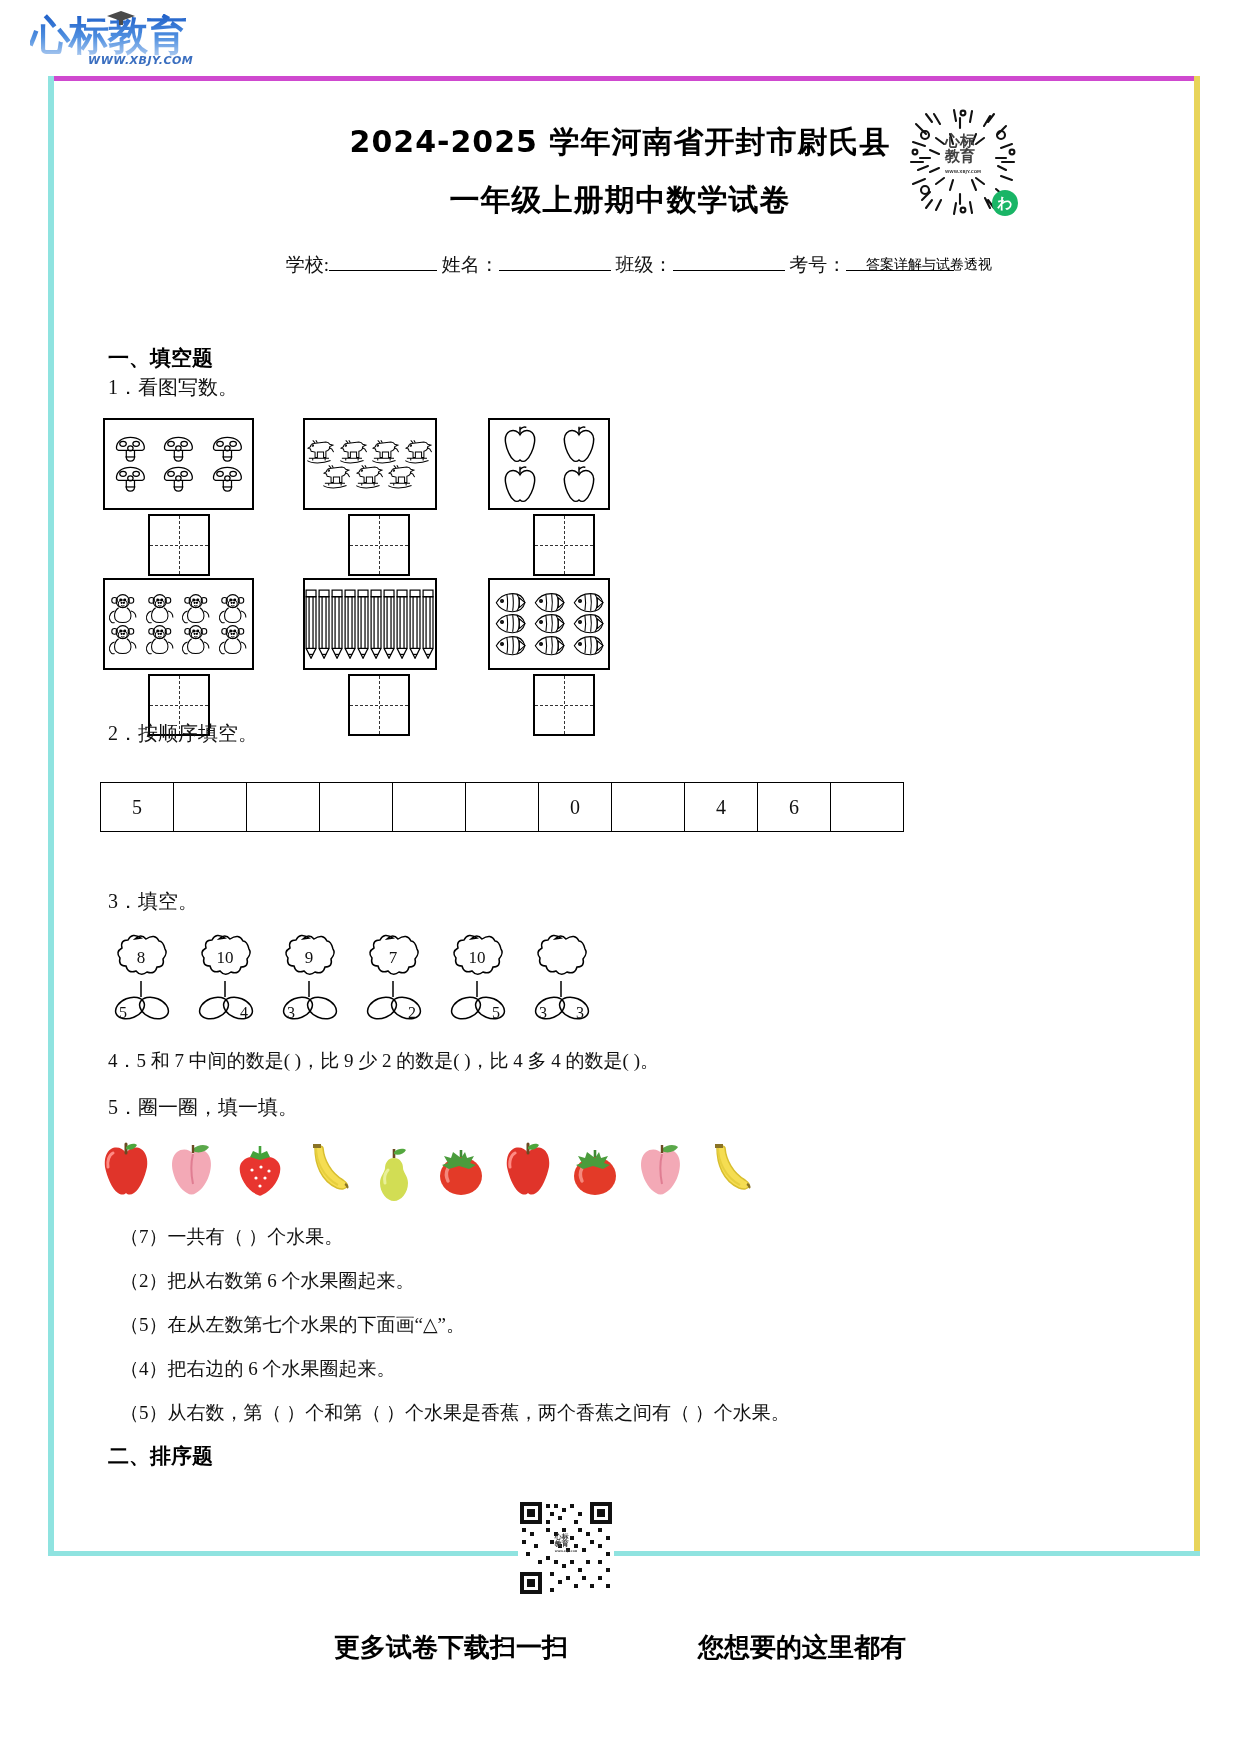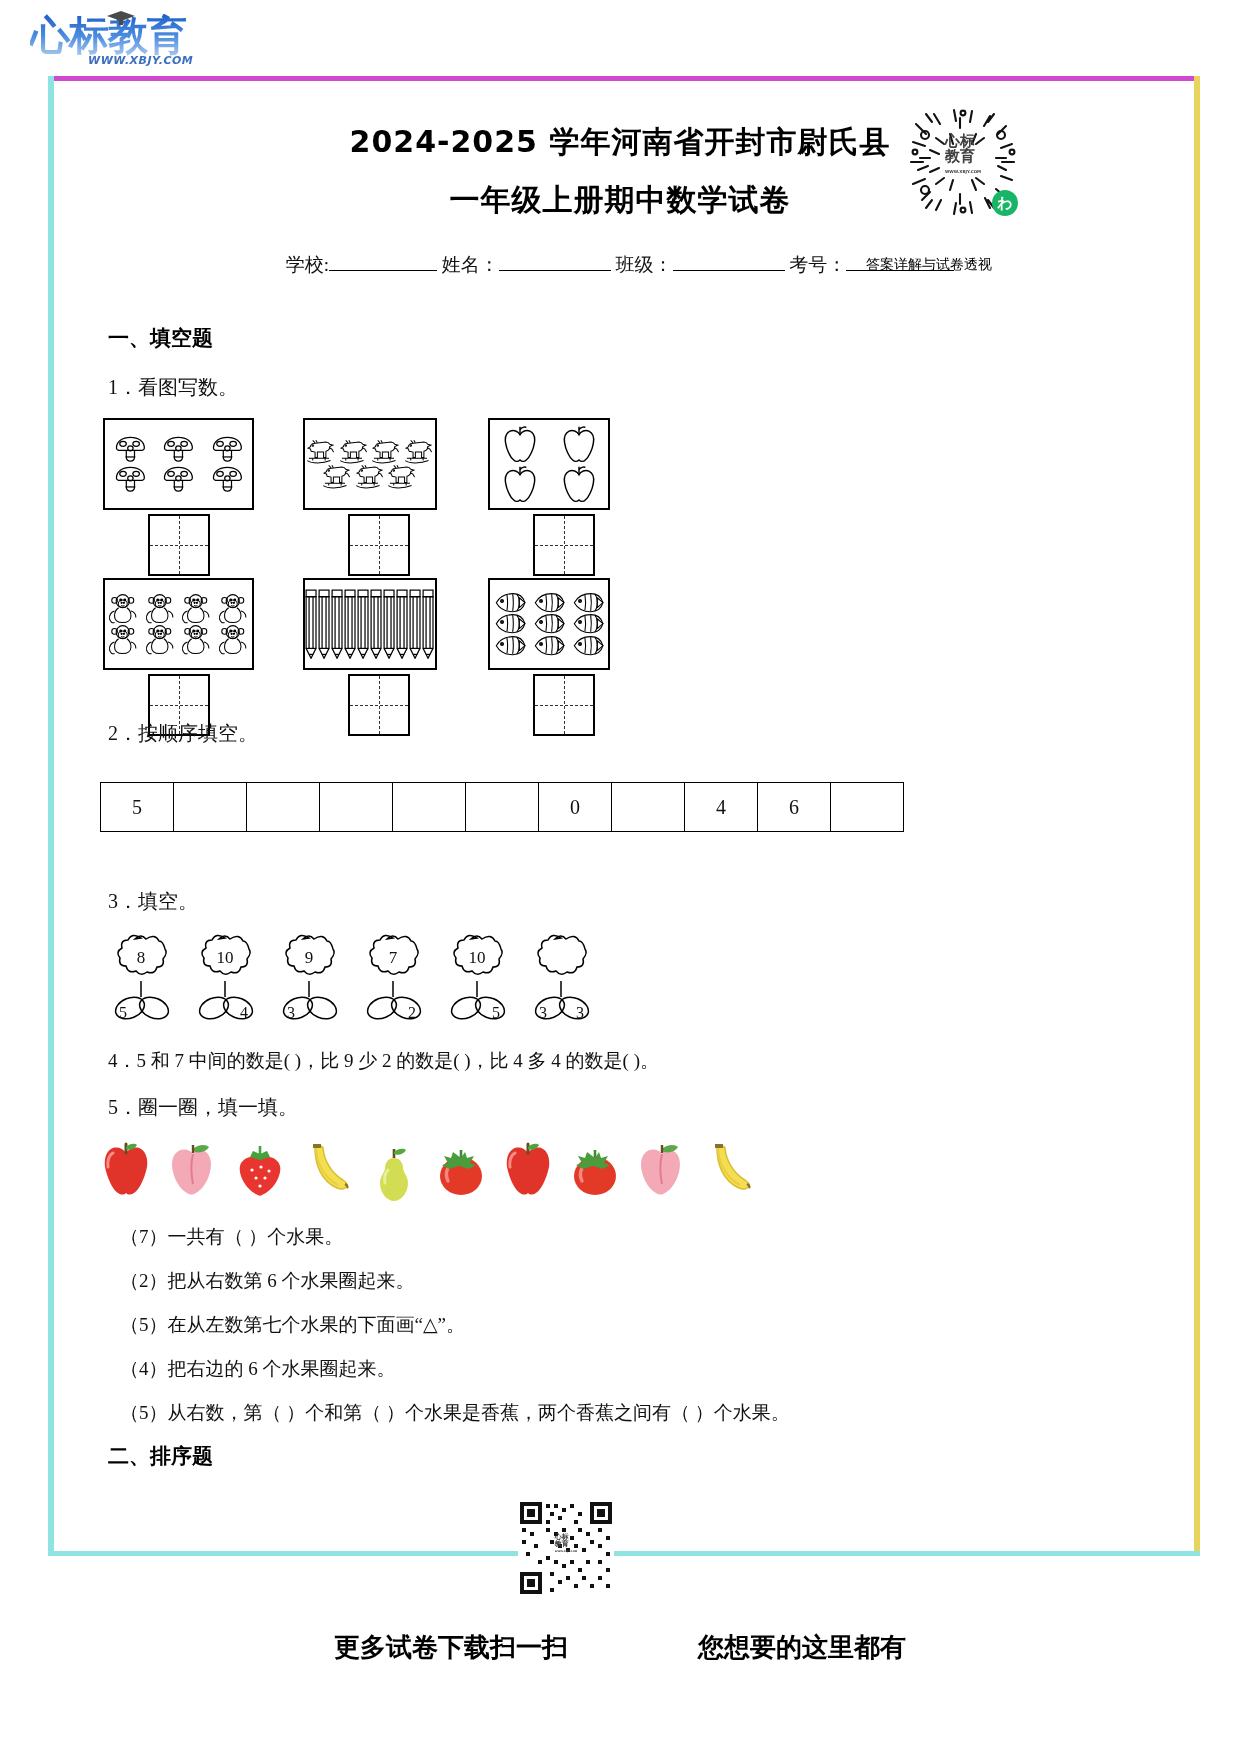--- a/index.html
+++ b/index.html
@@ -185,7 +185,7 @@
 </div>
 <div class="answer-note">答案详解与试卷透视</div>
 
-<div class="sec-head" style="top:324px">一、填空题</div>
+<div class="sec-head" style="top:344px">一、填空题</div>
 <div class="qtext" style="top:374px">1．看图写数。</div>
 
 <div class="picbox" style="left:103px;top:418px;width:147px;height:88px;">

